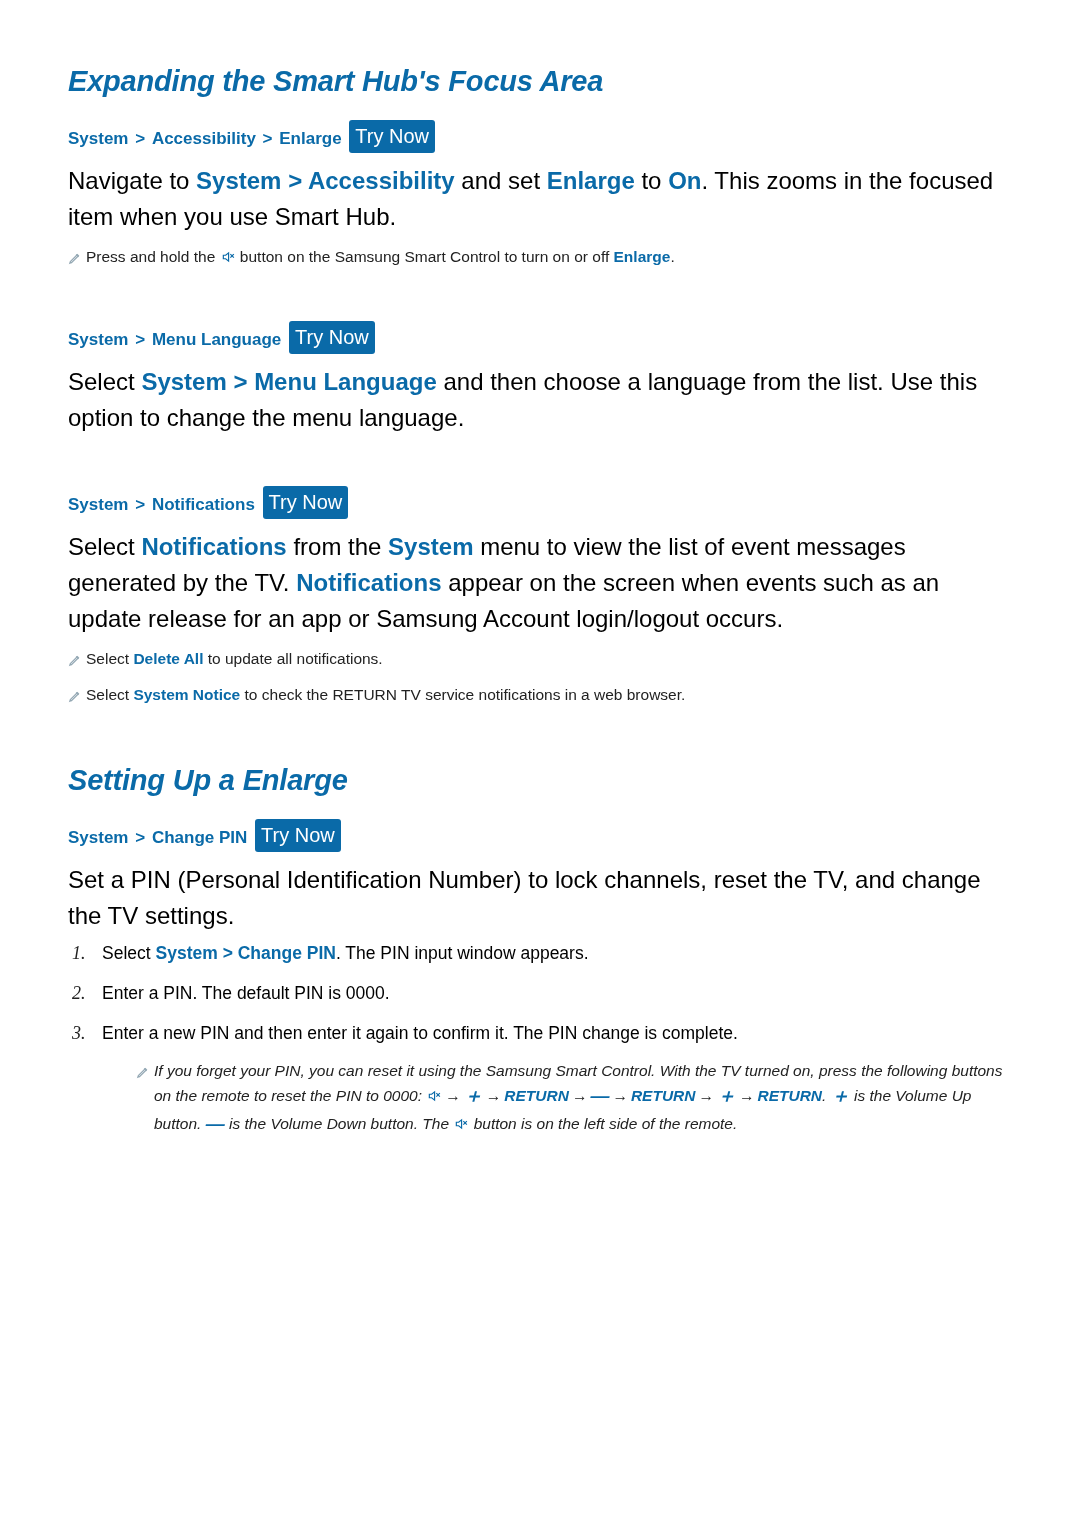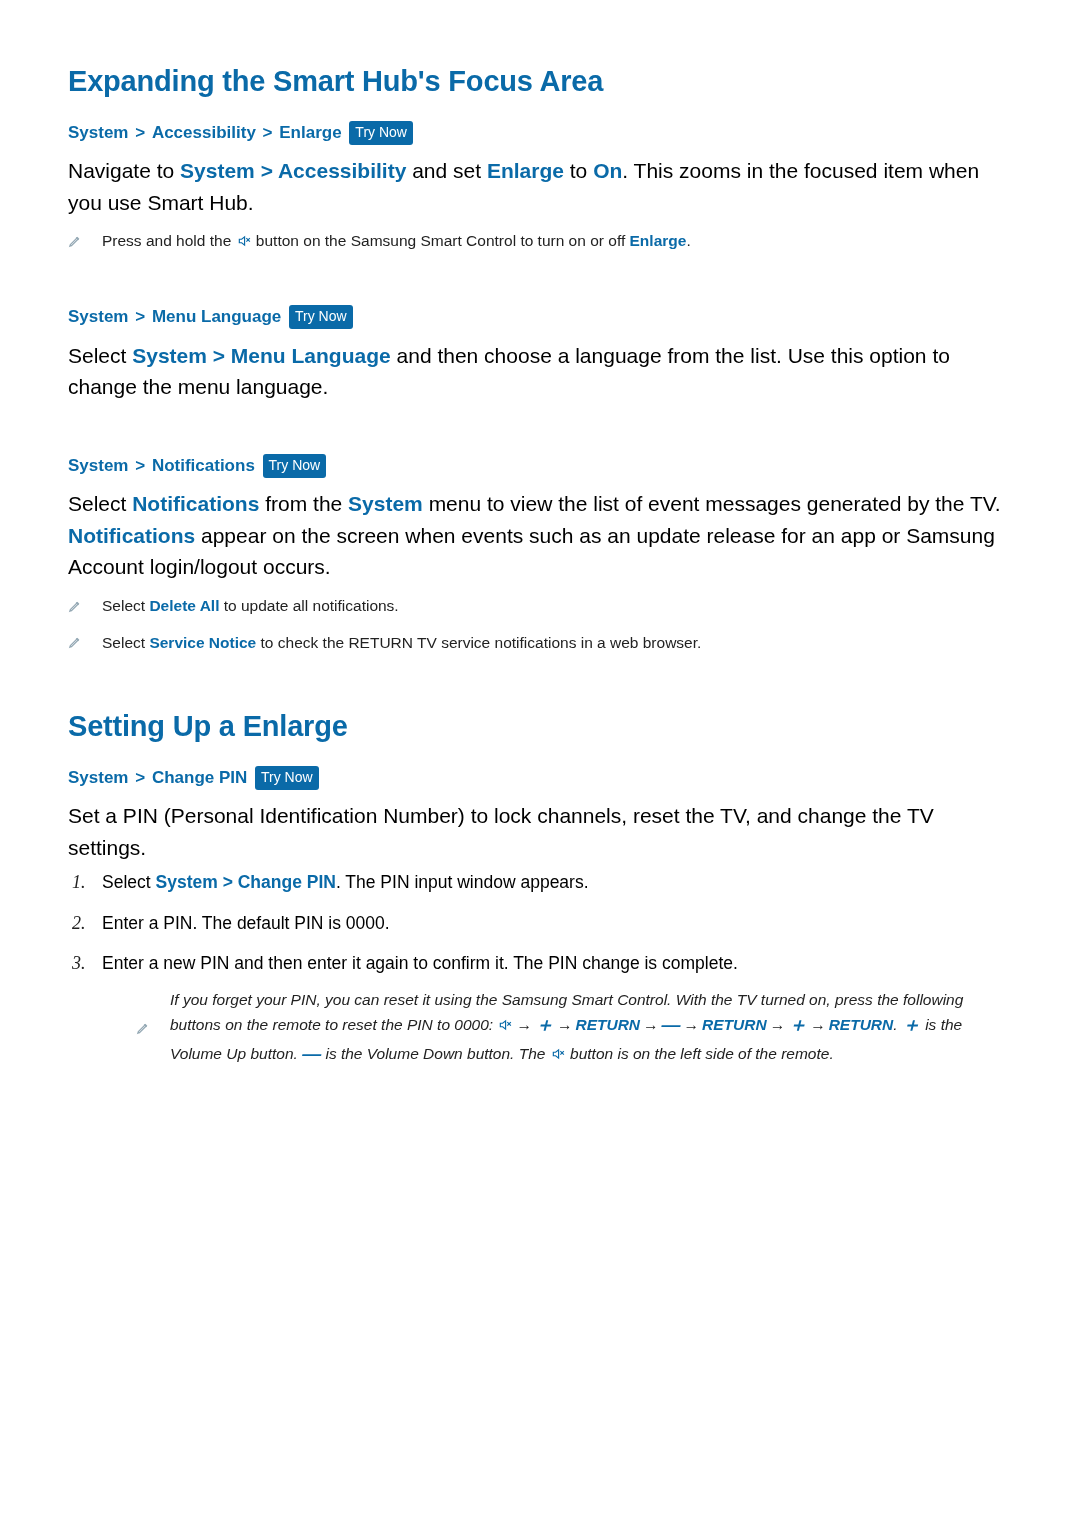--- a/index.html
+++ b/index.html
@@ -18,6 +18,7 @@
     font-size: 29px;
     margin-bottom: 16px;
     letter-spacing: -0.2px;
+    font-style: italic;
   }
   .breadcrumb {
     margin-bottom: 10px;

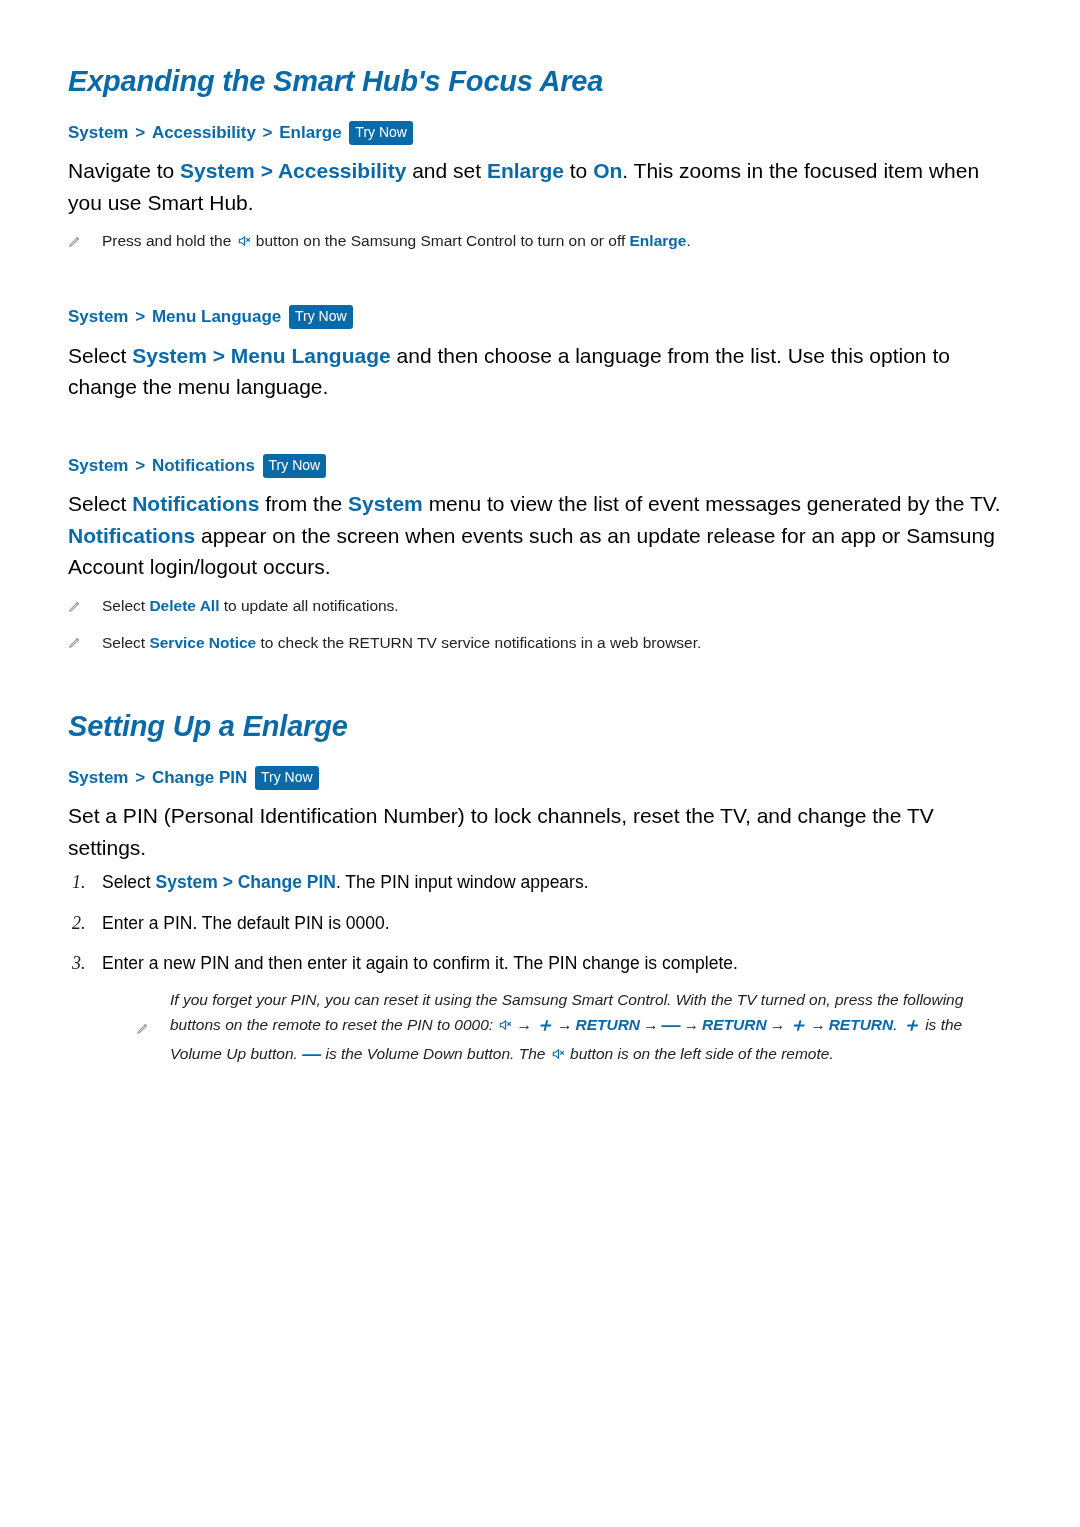--- a/index.html
+++ b/index.html
@@ -30,7 +30,7 @@
     display: inline-block;
     background: #0a6aa8;
     color: #fff;
-    font-size: 14px;
+    font-size: 20px;
     padding: 1px 6px 2px 6px;
     border-radius: 3px;
     margin-left: 3px;

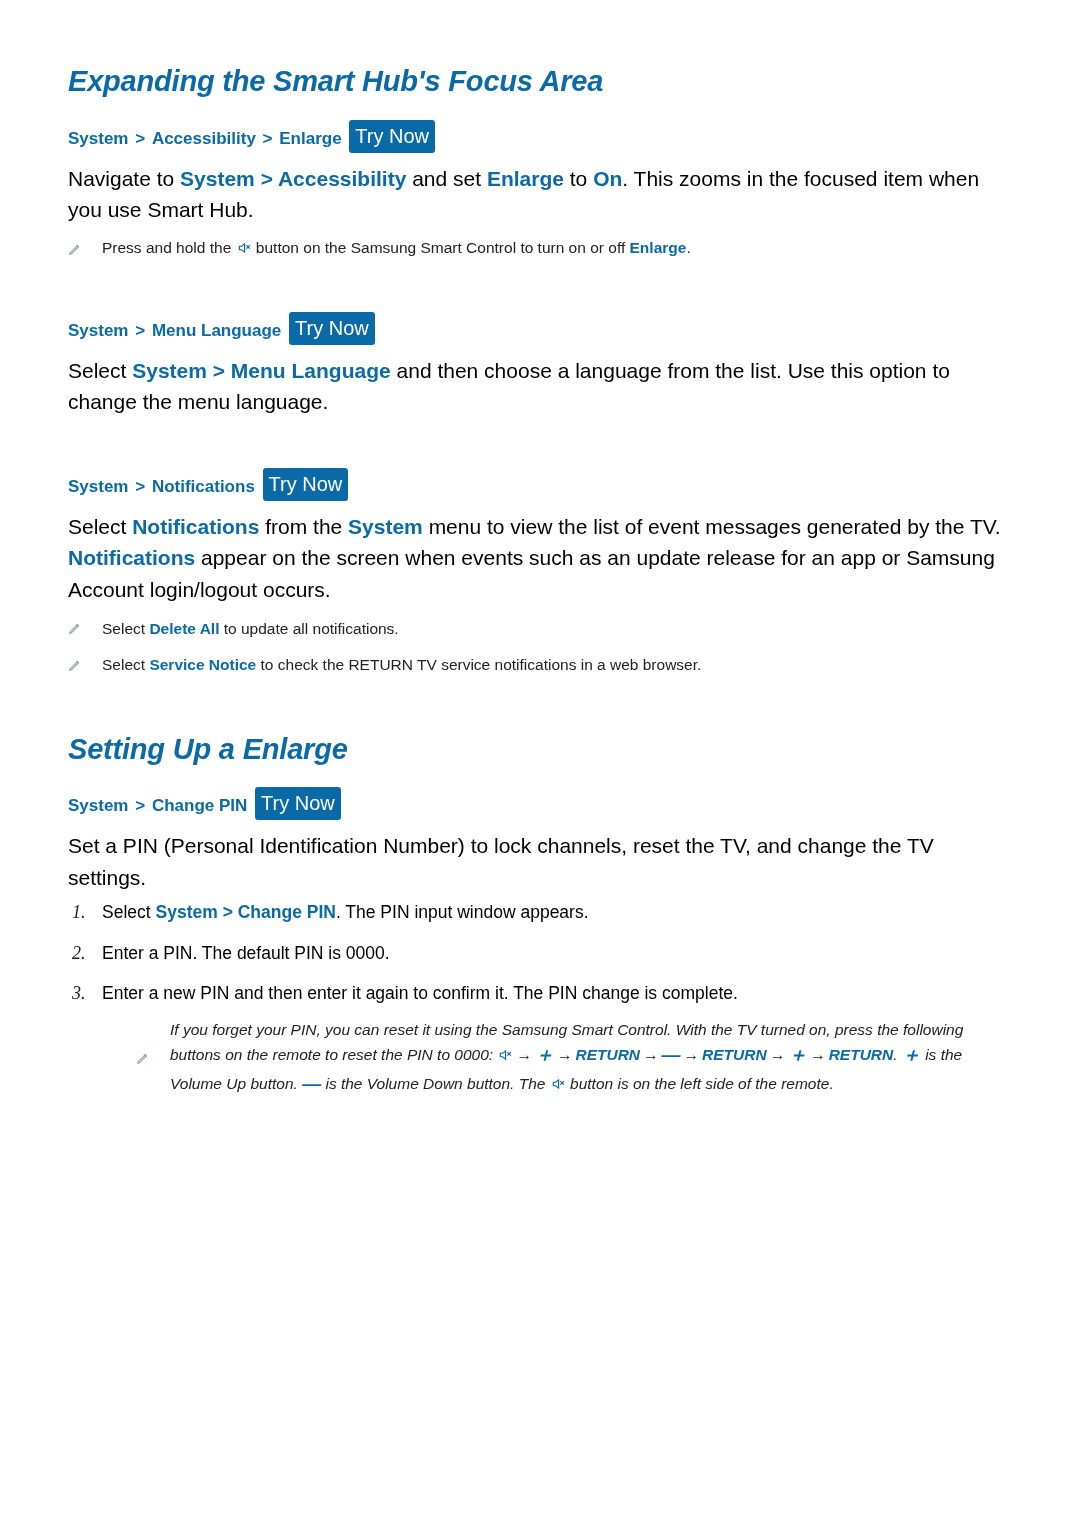--- a/index.html
+++ b/index.html
@@ -37,7 +37,7 @@
     vertical-align: 1px;
     font-weight: 400;
   }
-  p.body-text { margin-bottom: 6px; font-size: 21px; }
+  p.body-text { margin-bottom: 6px; font-size: 24px; }
   .kw { color: #0a6aa8; font-weight: 700; }
   .note-row {
     display: flex;

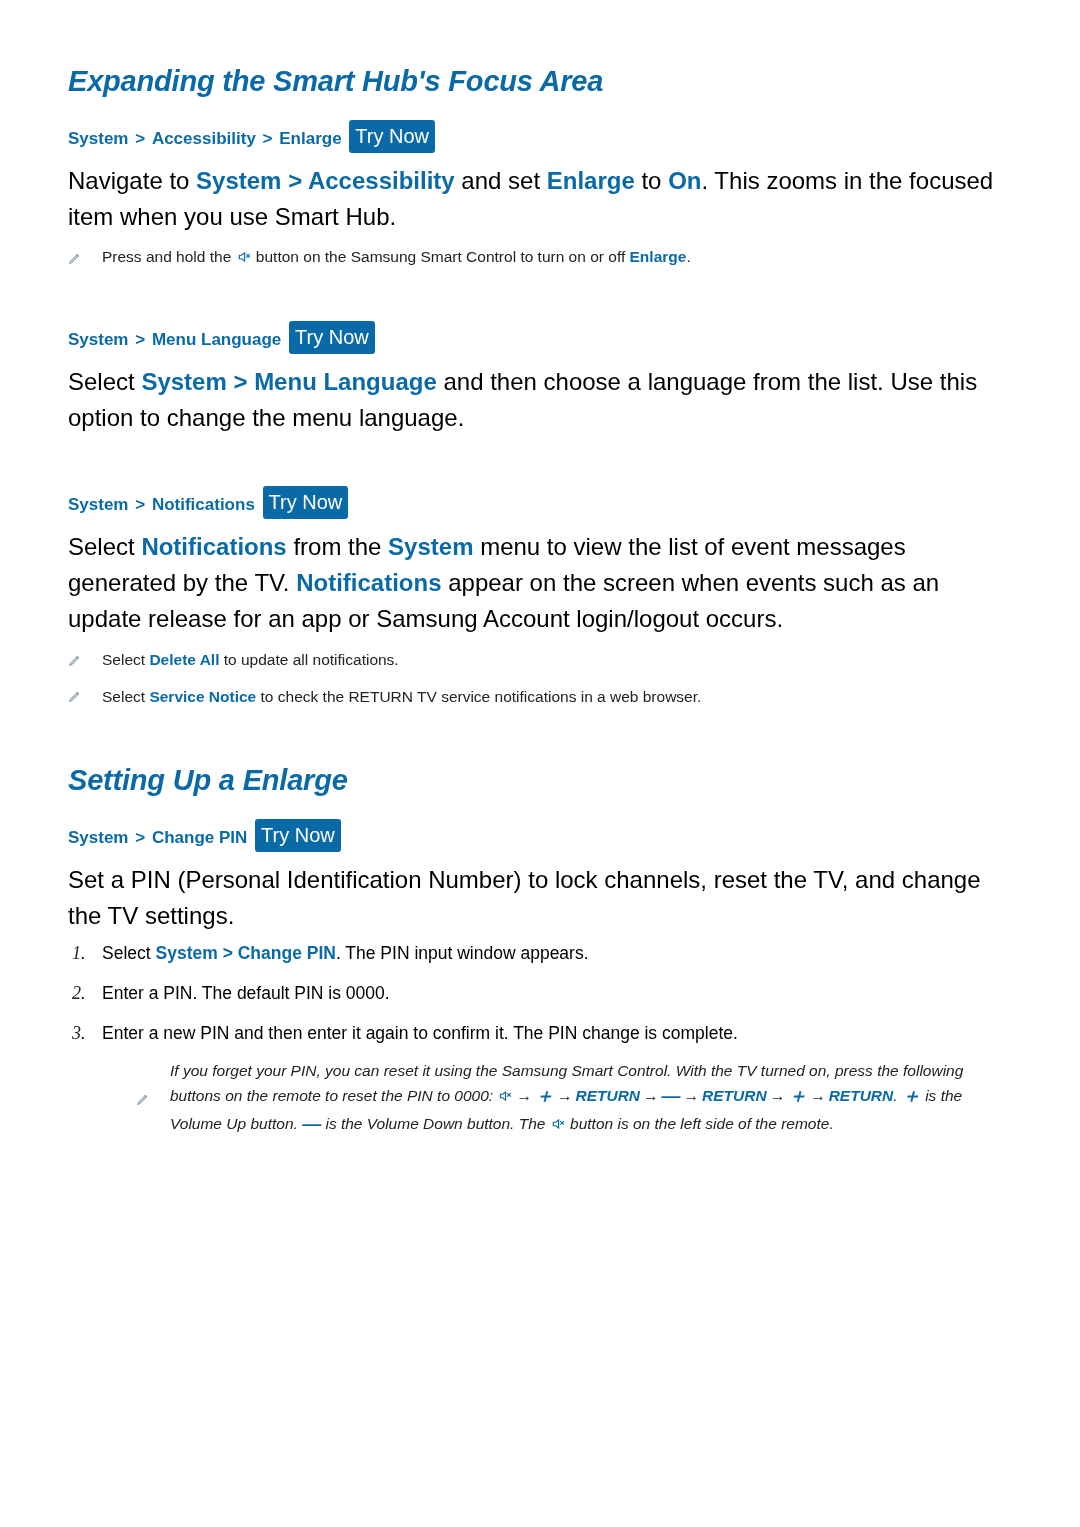--- a/index.html
+++ b/index.html
@@ -41,8 +41,8 @@
   .kw { color: #0a6aa8; font-weight: 700; }
   .note-row {
     display: flex;
-    align-items: center;
-    gap: 20px;
+    align-items: flex-start;
+    gap: 4px;
     margin-top: 10px;
     font-size: 15.5px;
   }

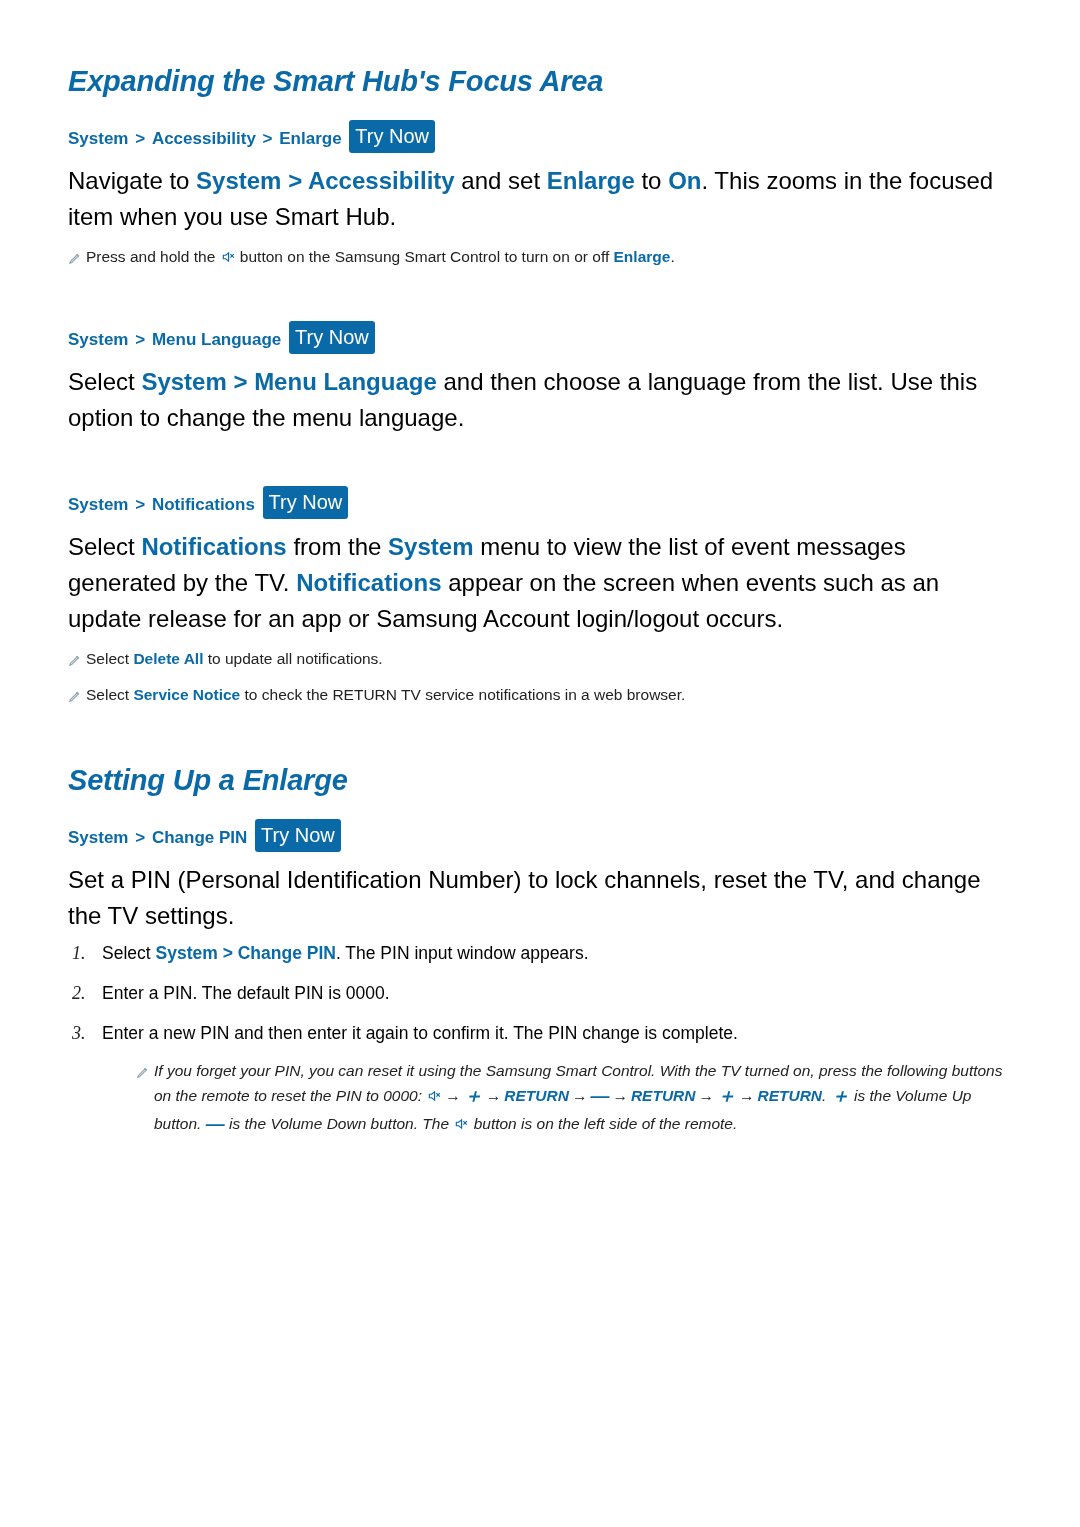--- a/index.html
+++ b/index.html
@@ -156,7 +156,7 @@
         </svg>
     </span>
     <div class="note-text">
-      <span>Select </span><span class="kw">Service Notice</span><span> to check the RETURN TV service notifications in a web browser.</span>
+      <span>Select </span><span class="kw">System Notice</span><span> to check the RETURN TV service notifications in a web browser.</span>
     </div>
   </div>
 </div>

